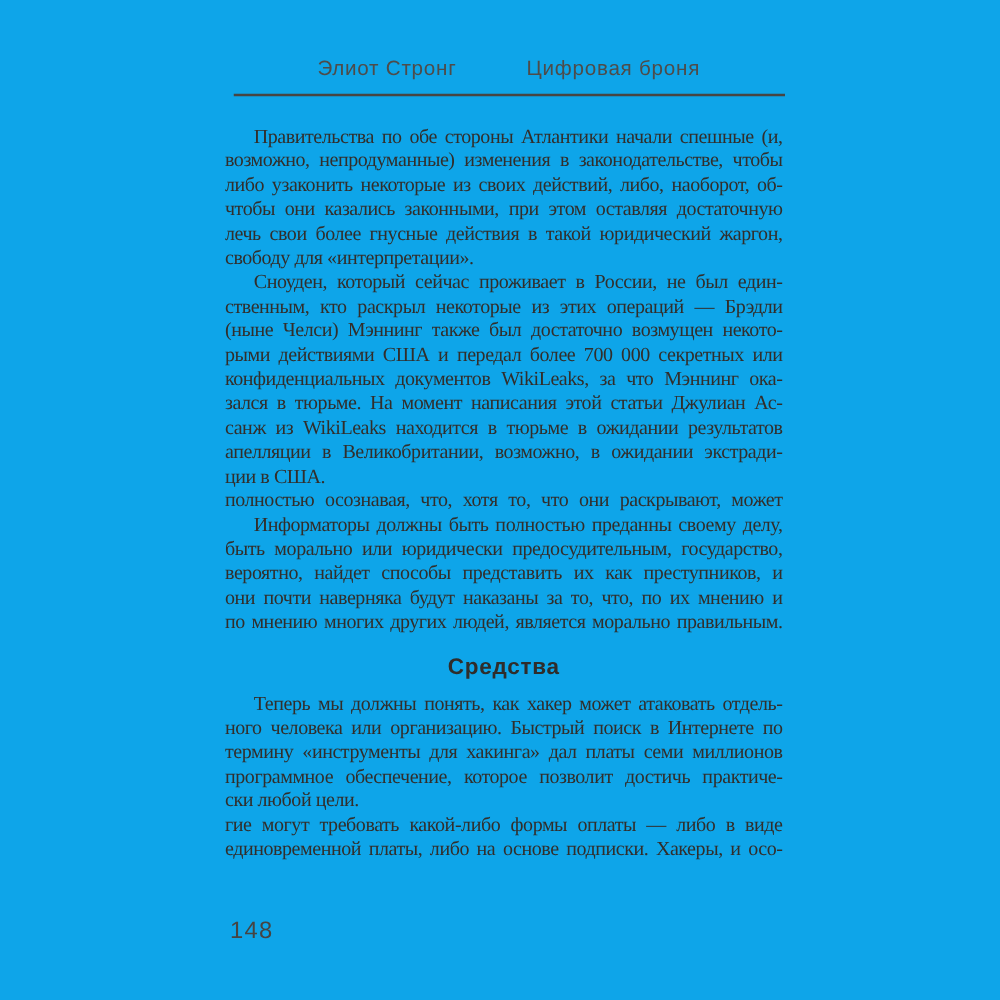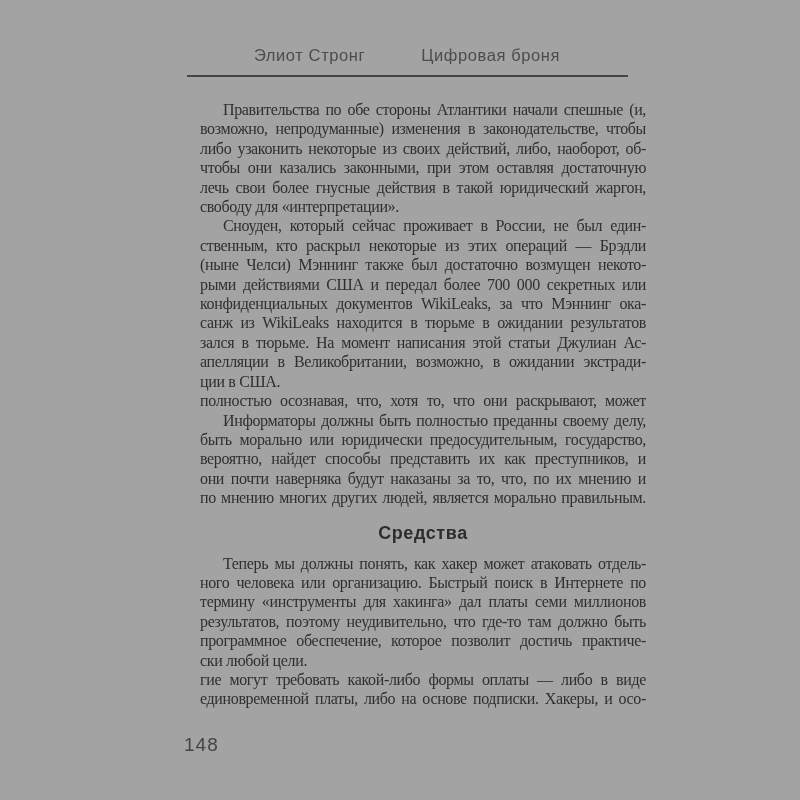--- a/index.html
+++ b/index.html
@@ -17,7 +17,7 @@
   .page {
     position: absolute;
     inset: 0;
-    background: #a3a3a3;
+    background: #0ea5e9;
   }
   .running-header {
     position: absolute;

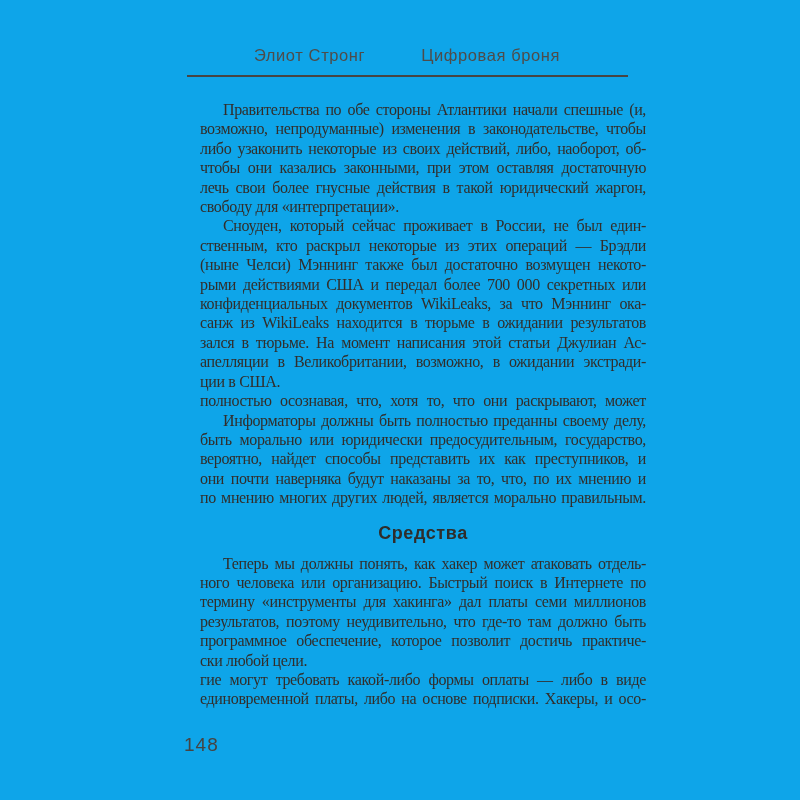--- a/index.html
+++ b/index.html
@@ -45,7 +45,7 @@
   .text-block {
     position: absolute;
     top: 100px;
-    left: 200px;
+    left: 180px;
     width: 446px;
     font-size: 16px;
     line-height: 19.4px;

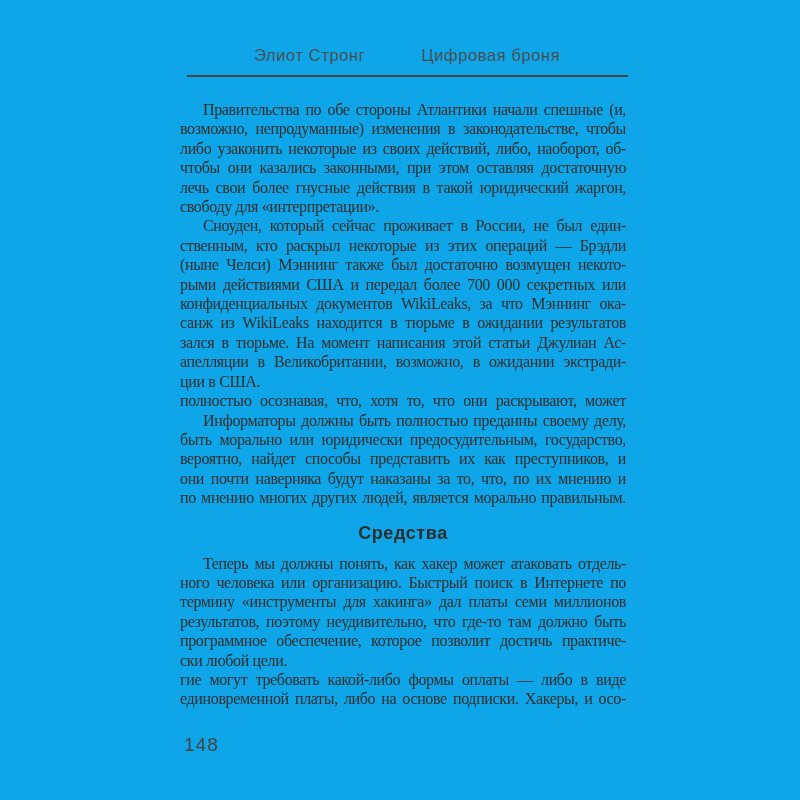--- a/index.html
+++ b/index.html
@@ -114,8 +114,8 @@
         <div class="line justify">(ныне Челси) Мэннинг также был достаточно возмущен некото-</div>
         <div class="line justify">рыми действиями США и передал более 700 000 секретных или</div>
         <div class="line justify">конфиденциальных документов WikiLeaks, за что Мэннинг ока-</div>
+        <div class="line justify">зался в тюрьме. На момент написания этой статьи Джулиан Ас-</div>
         <div class="line justify">санж из WikiLeaks находится в тюрьме в ожидании результатов</div>
-        <div class="line justify">зался в тюрьме. На момент написания этой статьи Джулиан Ас-</div>
         <div class="line justify">апелляции в Великобритании, возможно, в ожидании экстради-</div>
         <div class="line">ции в США.</div>
       </div>

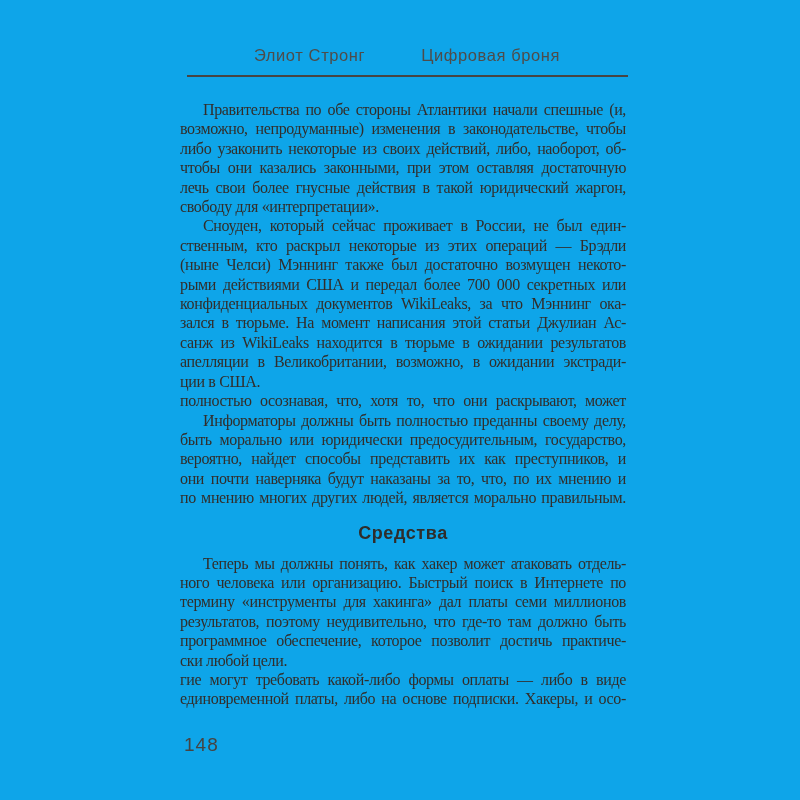--- a/index.html
+++ b/index.html
@@ -132,7 +132,6 @@
         <div class="line first justify">Теперь мы должны понять, как хакер может атаковать отдель-</div>
         <div class="line justify">ного человека или организацию. Быстрый поиск в Интернете по</div>
         <div class="line justify">термину «инструменты для хакинга» дал платы семи миллионов</div>
-        <div class="line justify">результатов, поэтому неудивительно, что где-то там должно быть</div>
         <div class="line justify">программное обеспечение, которое позволит достичь практиче-</div>
         <div class="line">ски любой цели.</div>
       </div>

